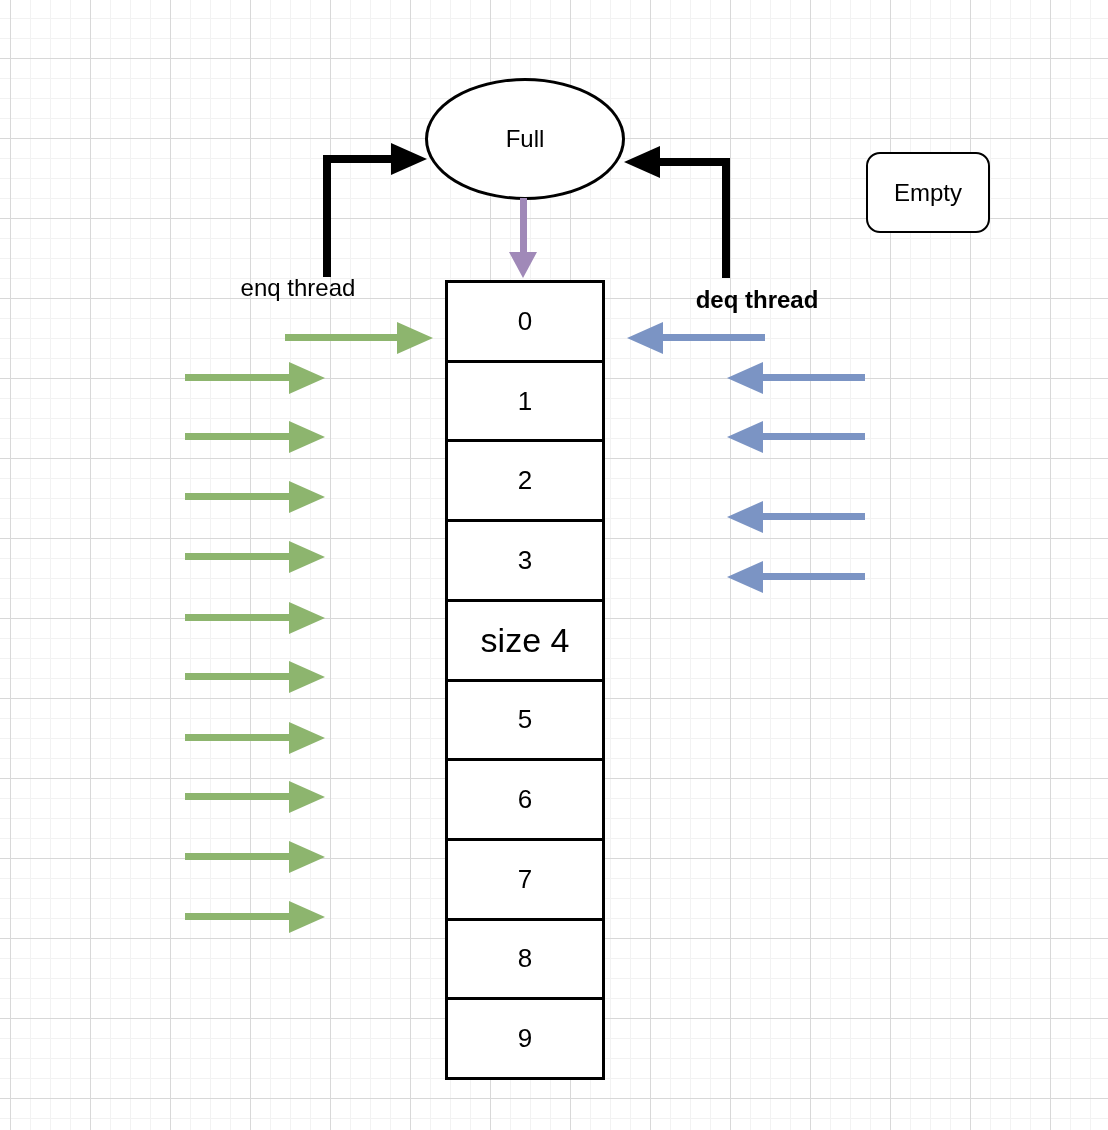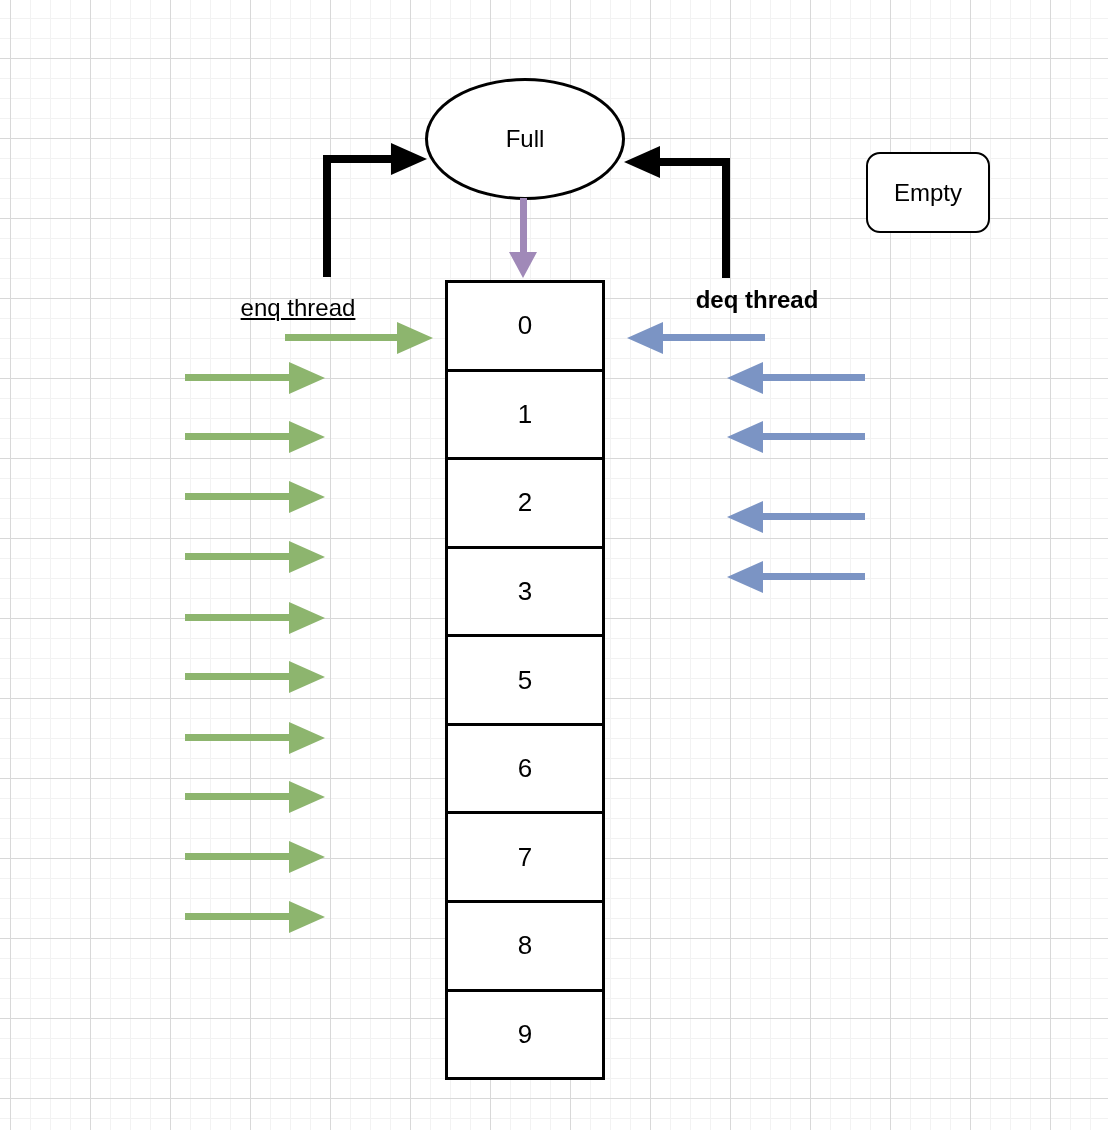--- a/index.html
+++ b/index.html
@@ -42,7 +42,7 @@
     position:absolute;transform:translate(-50%,-50%);
     font-size:24px;white-space:nowrap;
   }
-  #enq-label{left:298px;top:308px;text-decoration:underline;}
+  #enq-label{left:298px;top:288px;}
   #deq-label{left:757px;top:300px;font-weight:bold;}
   
   #queue-array{

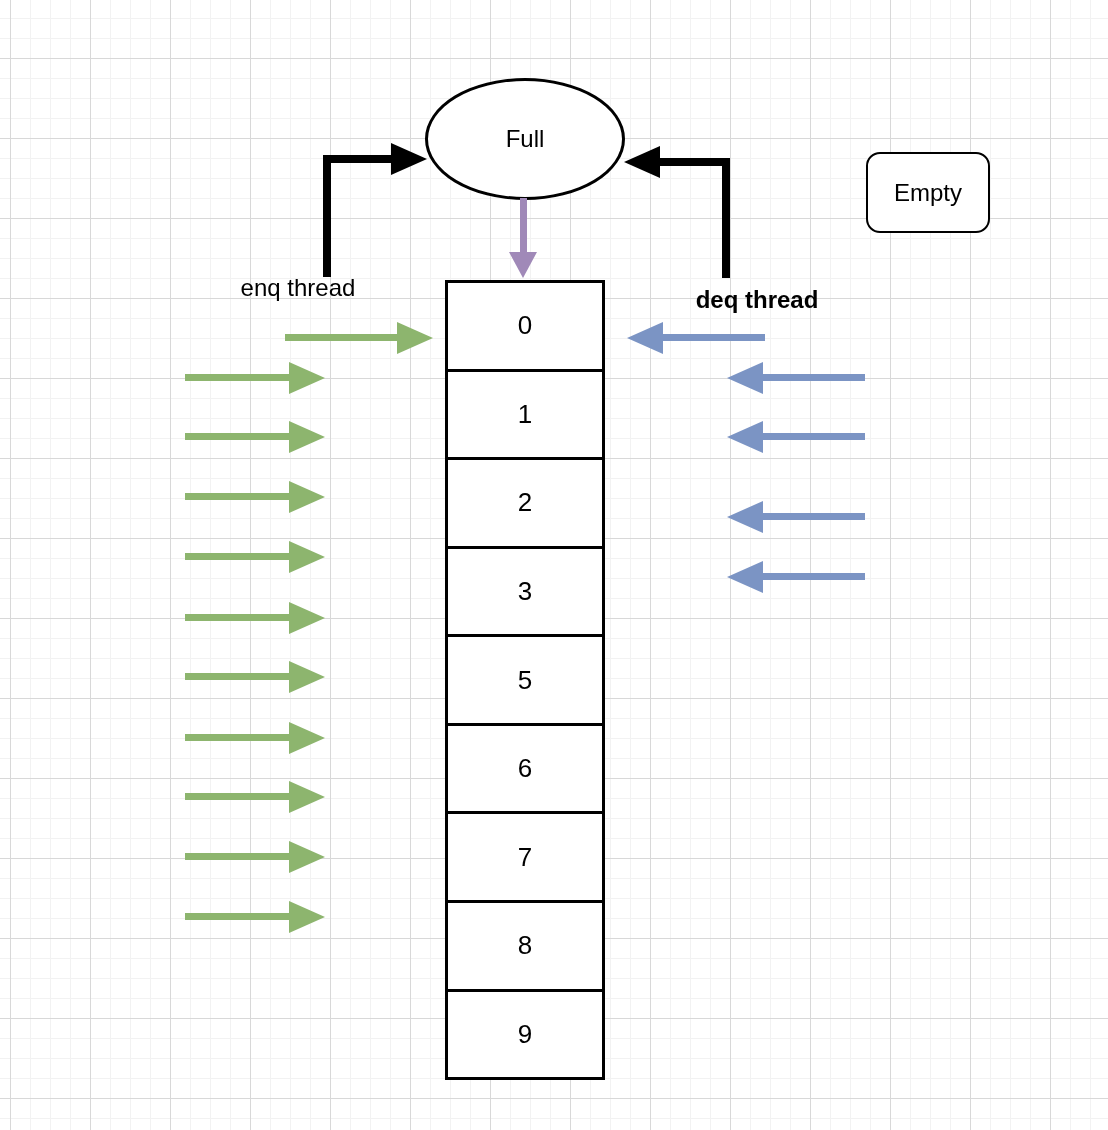--- a/index.html
+++ b/index.html
@@ -135,6 +135,9 @@
       <div class="cell">
         <span>3</span>
       </div>
+      <div class="cell emphasis">
+        <span>size 4</span>
+      </div>
       <div class="cell">
         <span>5</span>
       </div>

